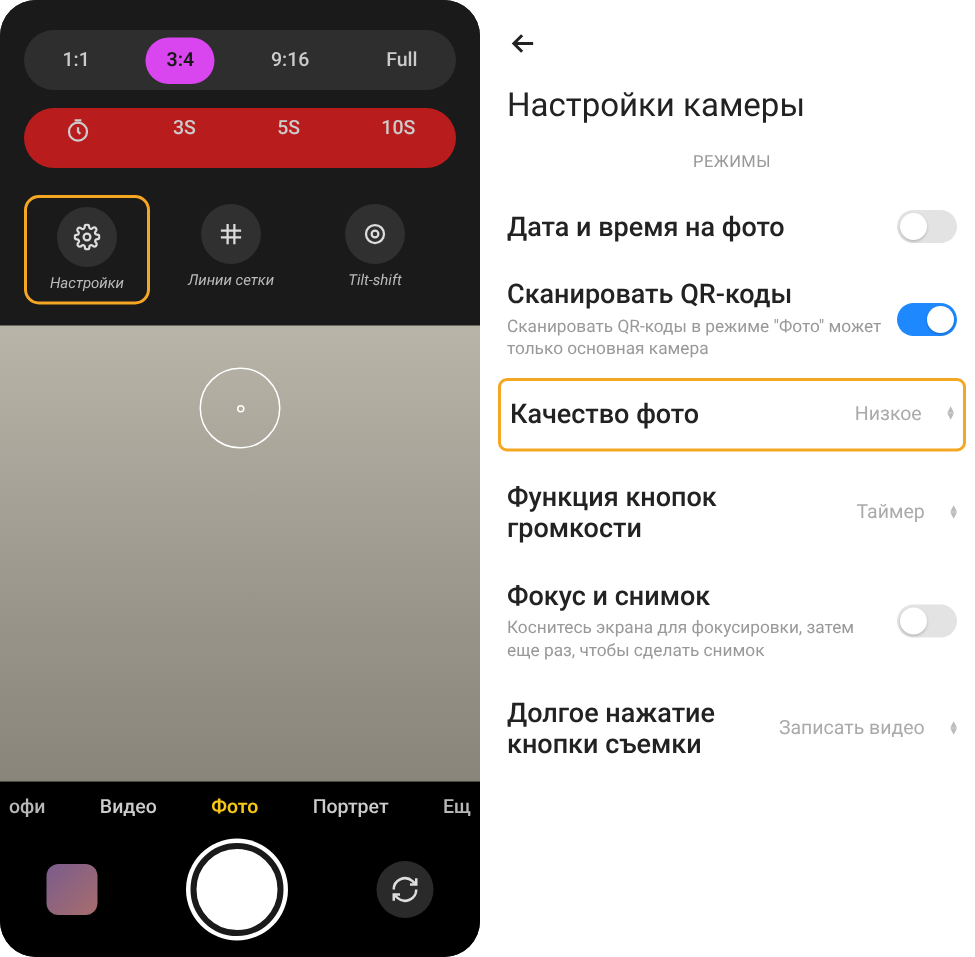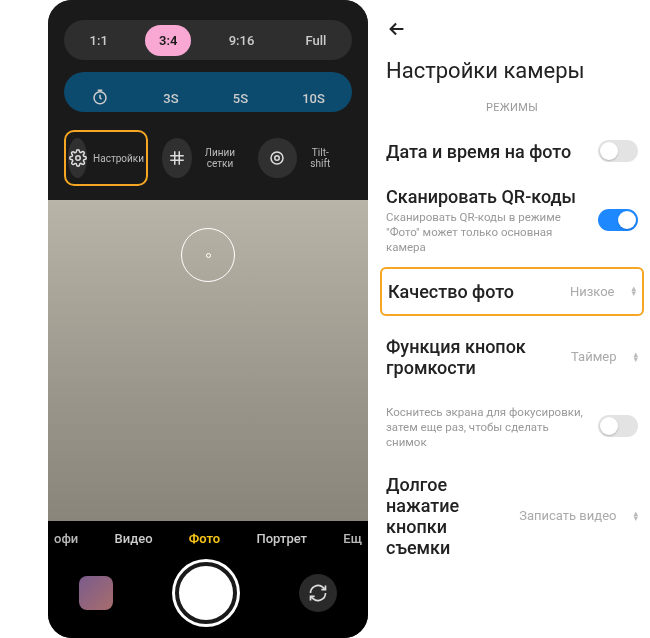--- a/index.html
+++ b/index.html
@@ -20,7 +20,6 @@
       display: flex;
       flex-direction: column;
       position: relative;
-      margin-left: 48px;
     }
     .top-panel {
       background: #1a1a1a;

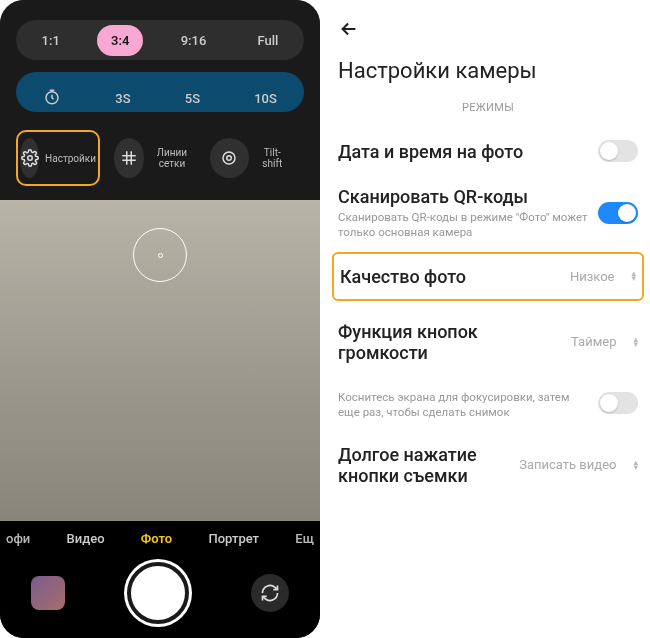--- a/index.html
+++ b/index.html
@@ -42,7 +42,7 @@
       border-radius: 20px;
     }
     .ratio-item.active {
-      background: #f9a8d4;
+      background: #d946ef;
       color: #1a1a1a;
       font-weight: 600;
     }

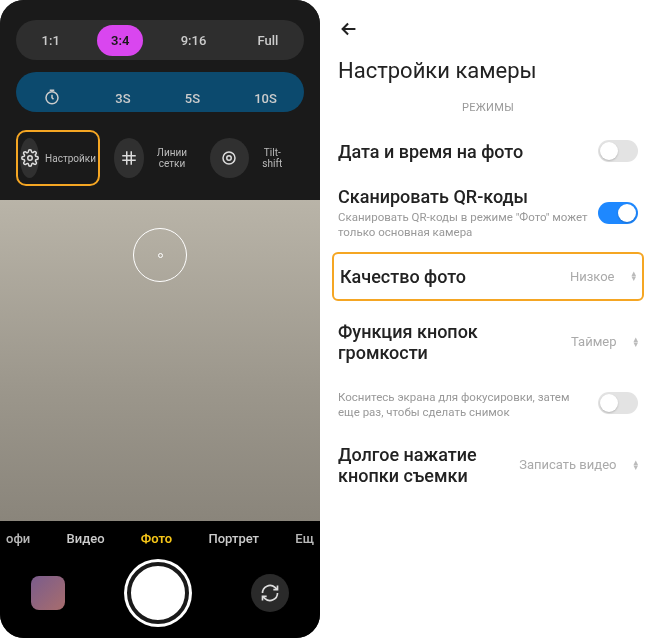--- a/index.html
+++ b/index.html
@@ -47,11 +47,11 @@
       font-weight: 600;
     }
     .timer-row {
-      background: #0c4a6e;
+      background: #b91c1c;
       border-radius: 24px;
       height: 40px;
       display: flex;
-      align-items: flex-end;
+      align-items: flex-start;
       justify-content: space-around;
       margin-bottom: 18px;
     }

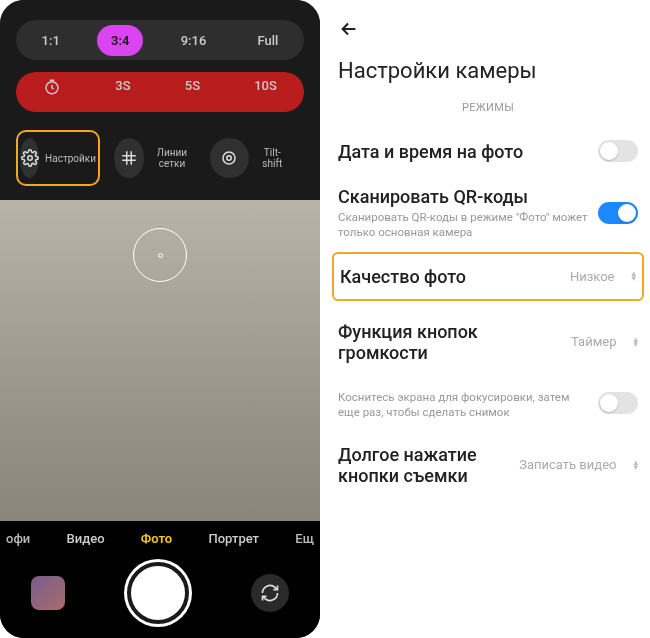--- a/index.html
+++ b/index.html
@@ -66,10 +66,11 @@
     }
     .tool-row { display:flex; gap:12px; }
     .tool-item {
-      display:flex;flex-direction:row;align-items:center;gap:6px;
+      display:flex;flex-direction:column;align-items:center;gap:6px;
       padding: 6px 2px;
       border-radius: 10px;
       width: 84px;
+      font-style: italic;
     }
     .tool-item.highlight { border: 2px solid #f5a623; }
     .tool-circle {

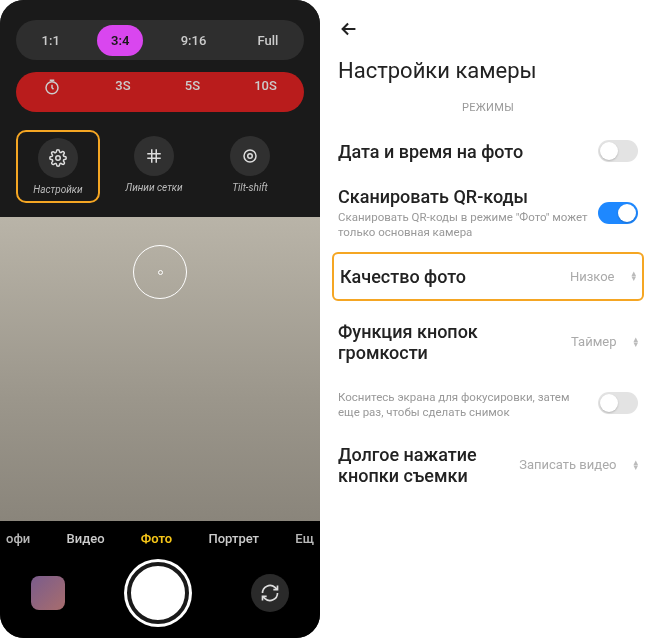--- a/index.html
+++ b/index.html
@@ -248,6 +248,7 @@
 
   <div class="setting-row">
     <div class="setting-text">
+      <div class="setting-label">Фокус и снимок</div>
       <div class="setting-sub">Коснитесь экрана для фокусировки, затем еще раз, чтобы сделать снимок</div>
     </div>
     <div class="toggle"></div>

